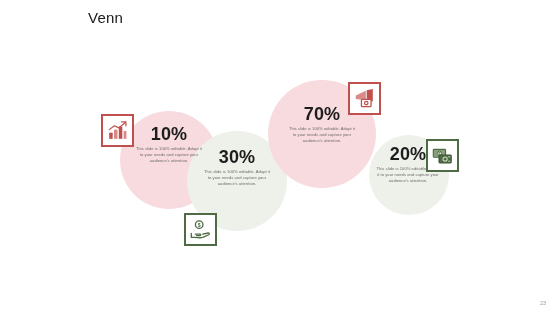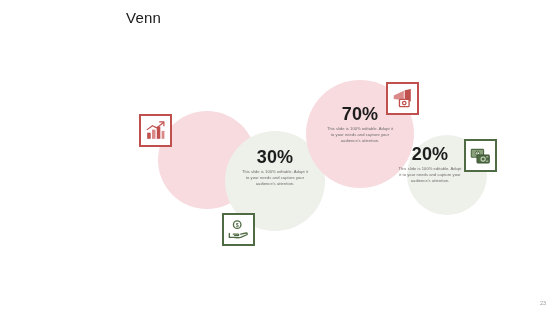--- a/index.html
+++ b/index.html
@@ -19,7 +19,6 @@
     position: absolute;
     inset: 0;
     background: #ffffff;
-    margin-left: 38px;
   }
 
   #page-title {

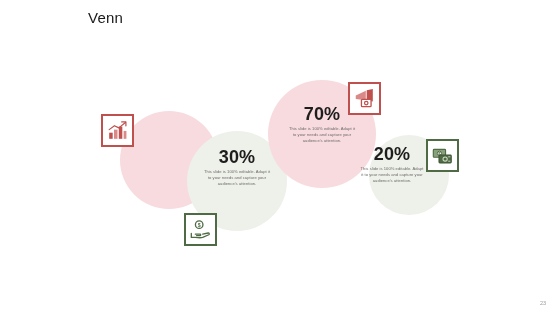--- a/index.html
+++ b/index.html
@@ -107,6 +107,10 @@
 
     <div class="venn-circle" style="left:369px; top:135px; width:80px; height:80px; background:#eef0ea;"></div>
 
+    <div class="venn-node" style="left:134px; top:126px; width:70px;">
+      <div class="node-pct">10%</div>
+      <div class="node-desc">This slide is 100% editable. Adapt it to your needs and capture your audience's attention.</div>
+    </div>
 
     <div class="venn-node" style="left:202px; top:149px; width:70px;">
       <div class="node-pct">30%</div>

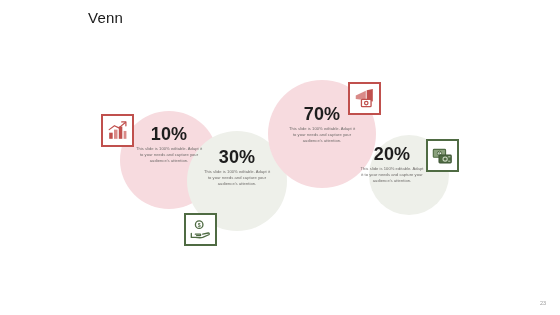--- a/index.html
+++ b/index.html
@@ -122,7 +122,7 @@
       <div class="node-desc">This slide is 100% editable. Adapt it to your needs and capture your audience's attention.</div>
     </div>
 
-    <div class="venn-node" style="left:359px; top:146px; width:66px;">
+    <div class="venn-node" style="left:375px; top:146px; width:66px;">
       <div class="node-pct">20%</div>
       <div class="node-desc">This slide is 100% editable. Adapt it to your needs and capture your audience's attention.</div>
     </div>

